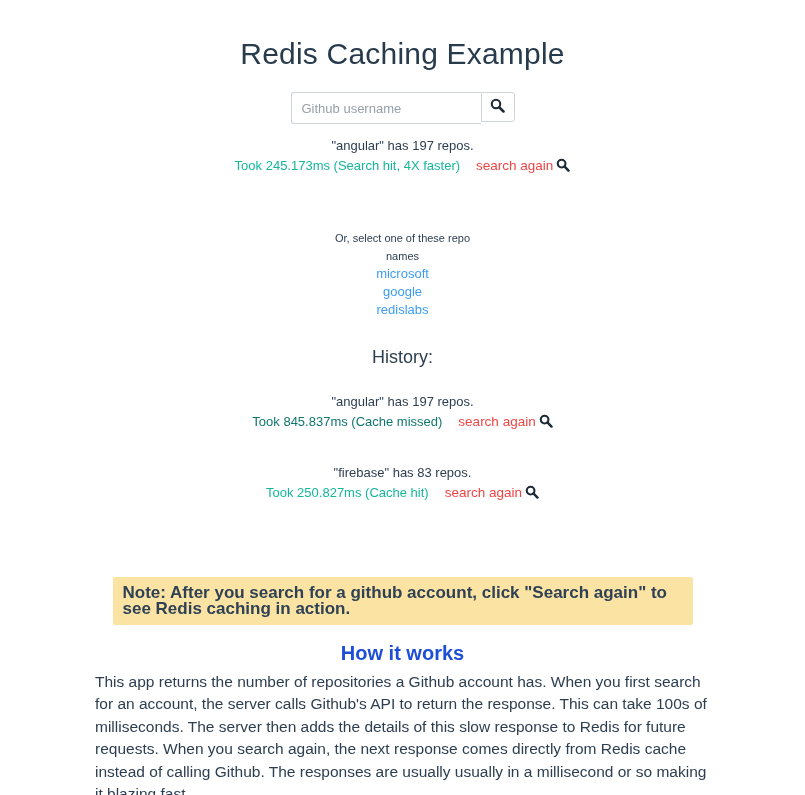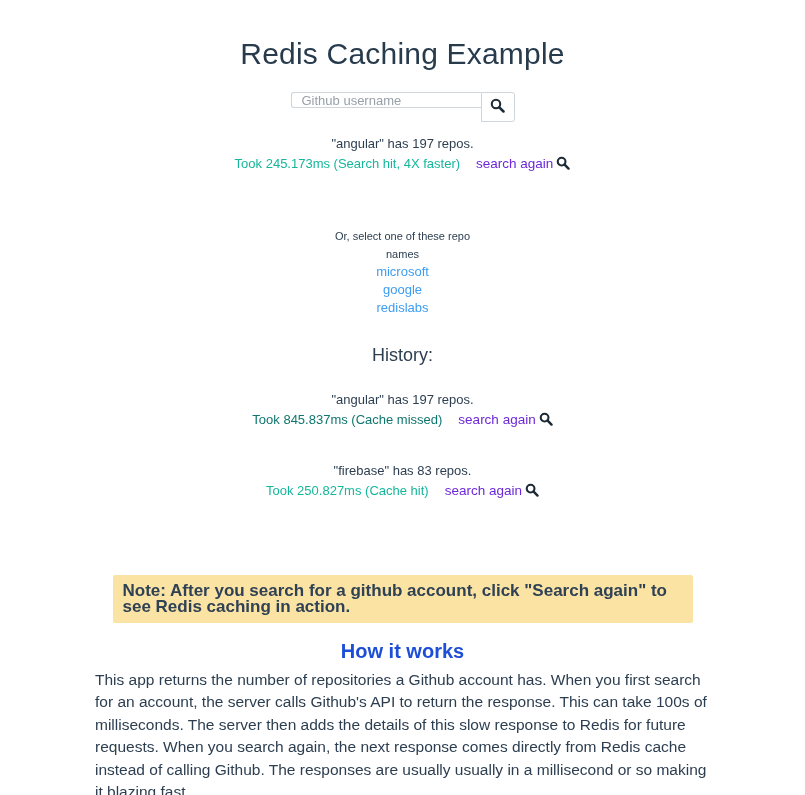--- a/index.html
+++ b/index.html
@@ -27,7 +27,7 @@
   .search-form { margin-top: 20px; display: flex; justify-content: center; }
   .input-group { display: flex; }
   .search-input {
-    width: 190px; height: 16px;
+    width: 190px; height: 32px;
     border: 1px solid #d0d5da;
     border-right: none;
     border-radius: 3px 0 0 3px;

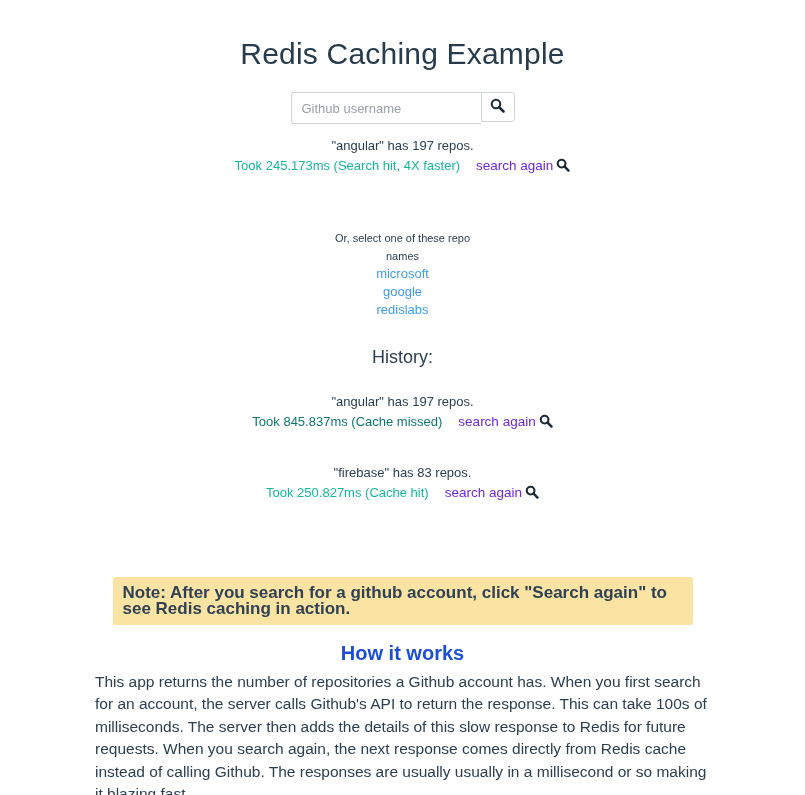--- a/index.html
+++ b/index.html
@@ -55,7 +55,7 @@
   .timing-hit { color: #15b79b; }
   .timing-missed { color: #0f766e; }
   .again-link {
-    color: #6d28d9; text-decoration: none; margin-left: 16px;
+    color: #ef4444; text-decoration: none; margin-left: 16px;
     font-size: 13.5px; cursor: pointer;
   }
   .again-link .mag { vertical-align: -2px; margin-left: 3px; }

